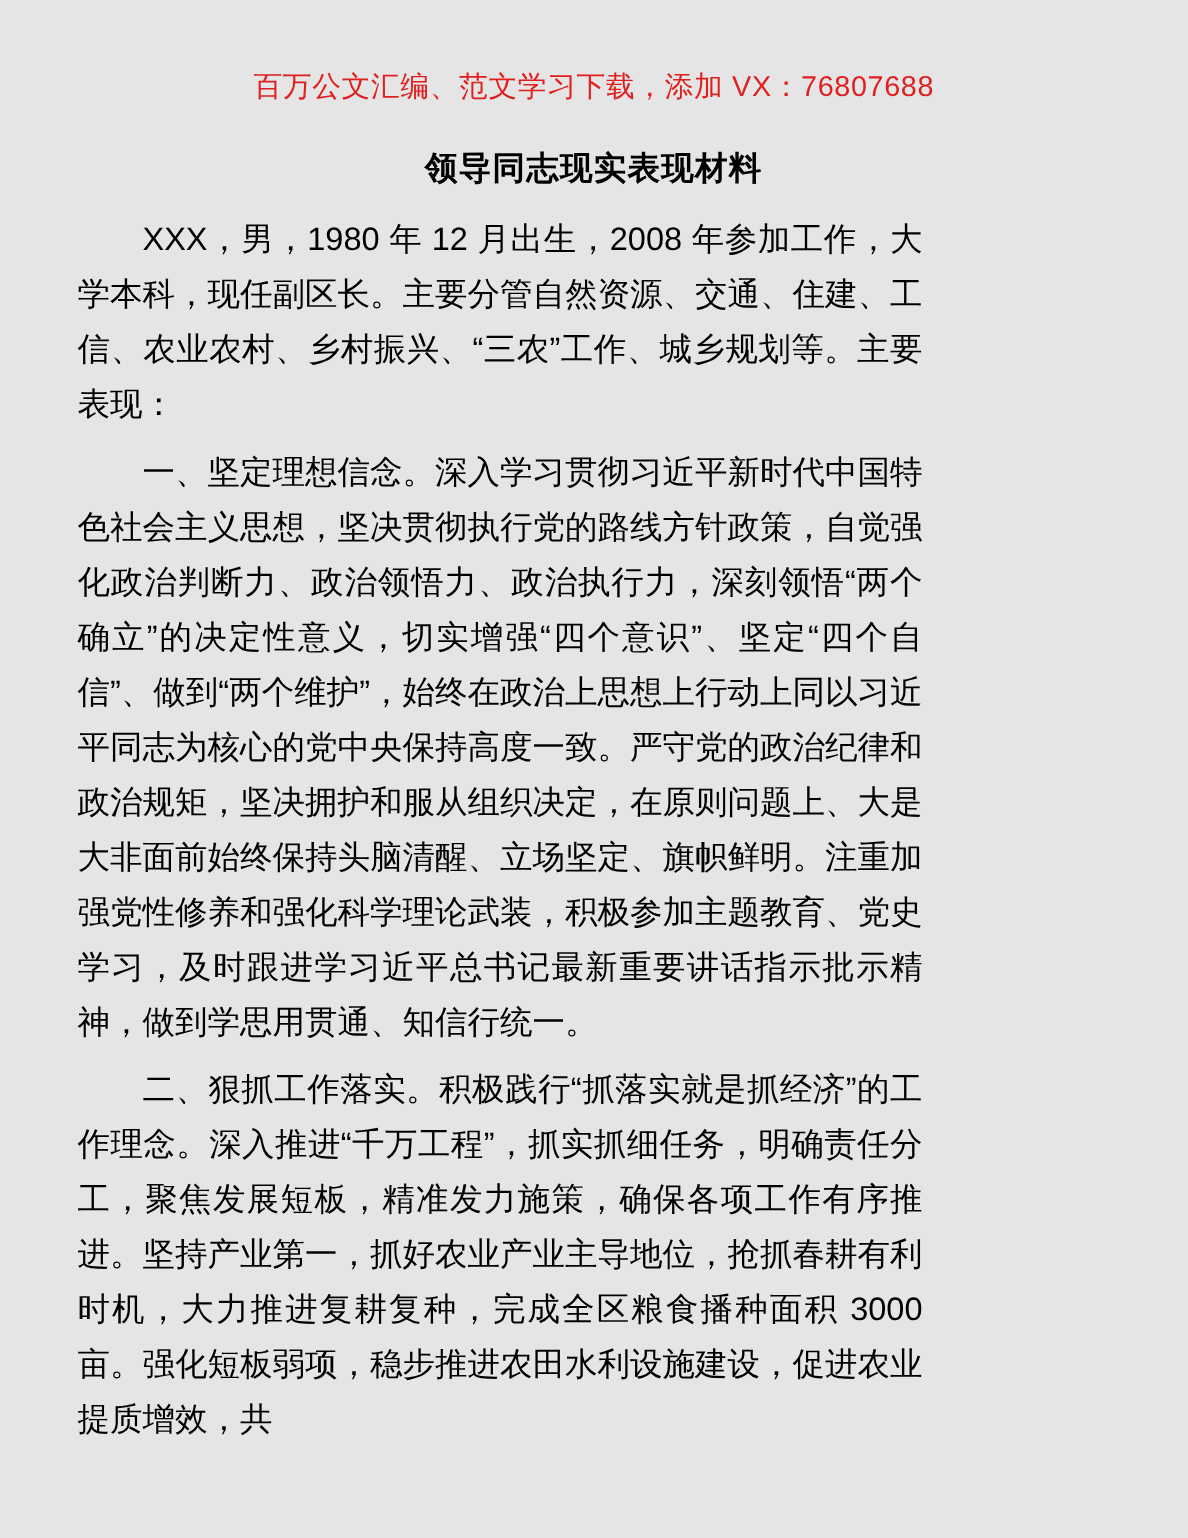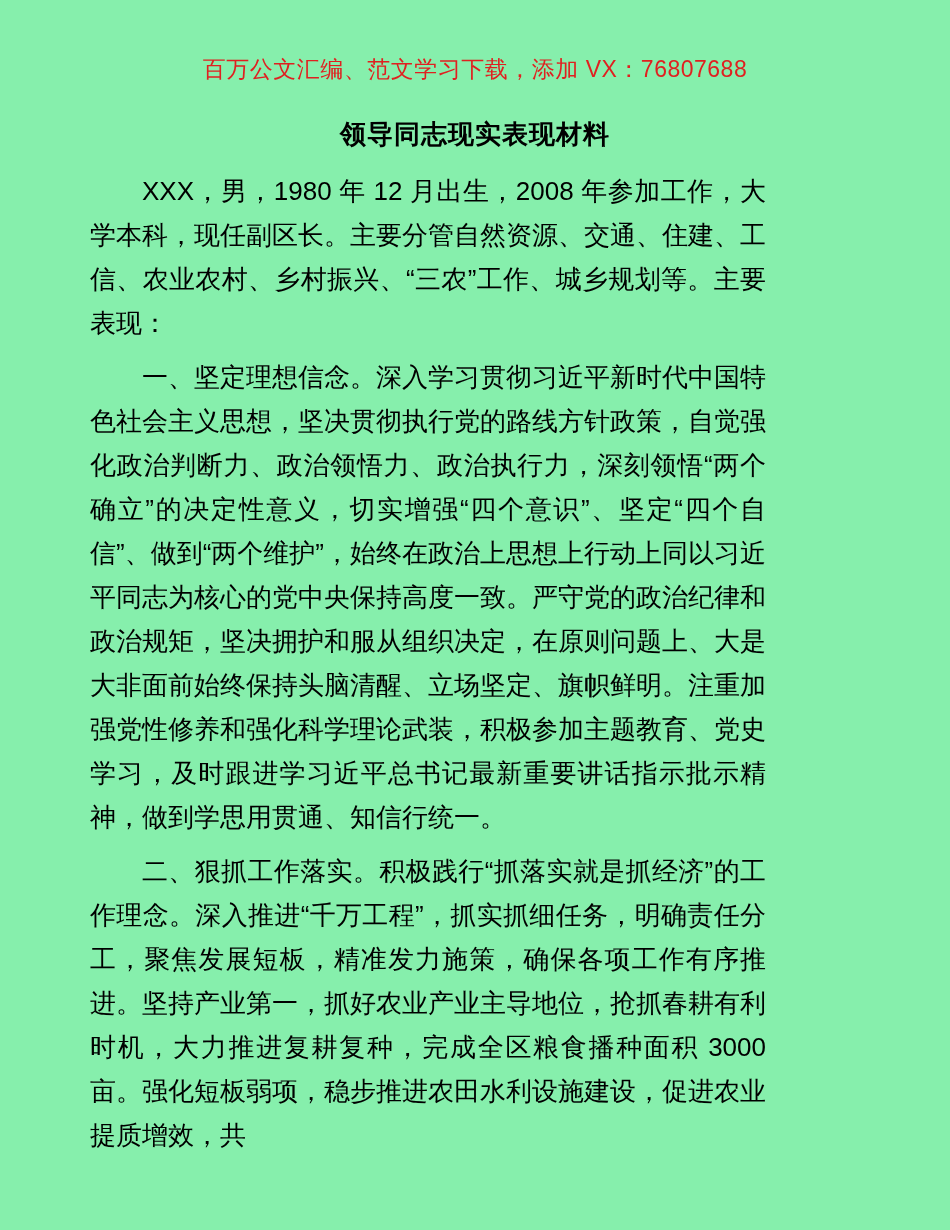--- a/index.html
+++ b/index.html
@@ -13,7 +13,7 @@
     width: 950px;
     height: 1230px;
     margin: 0 auto;
-    background: #86efac;
+    background: #e5e5e5;
     overflow: hidden;
     font-family: "Liberation Sans", "DejaVu Sans", sans-serif;
     color: #000000;

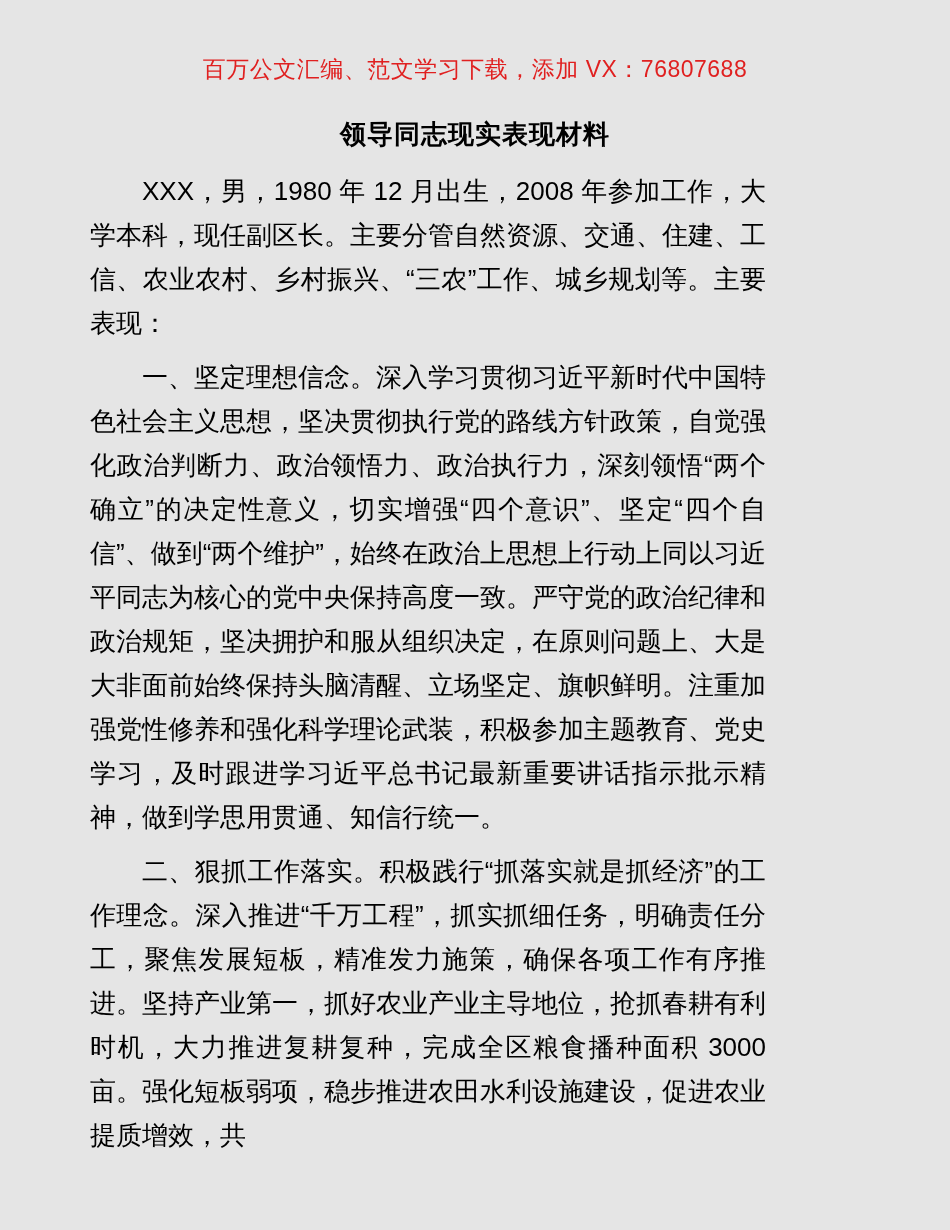--- a/index.html
+++ b/index.html
@@ -37,7 +37,7 @@
     color: #000000;
   }
   .doc-body {
-    margin: 16px 137px 0 90px;
+    margin: 16px 137px 0 62px;
     width: 676px;
   }
   .doc-body p {

